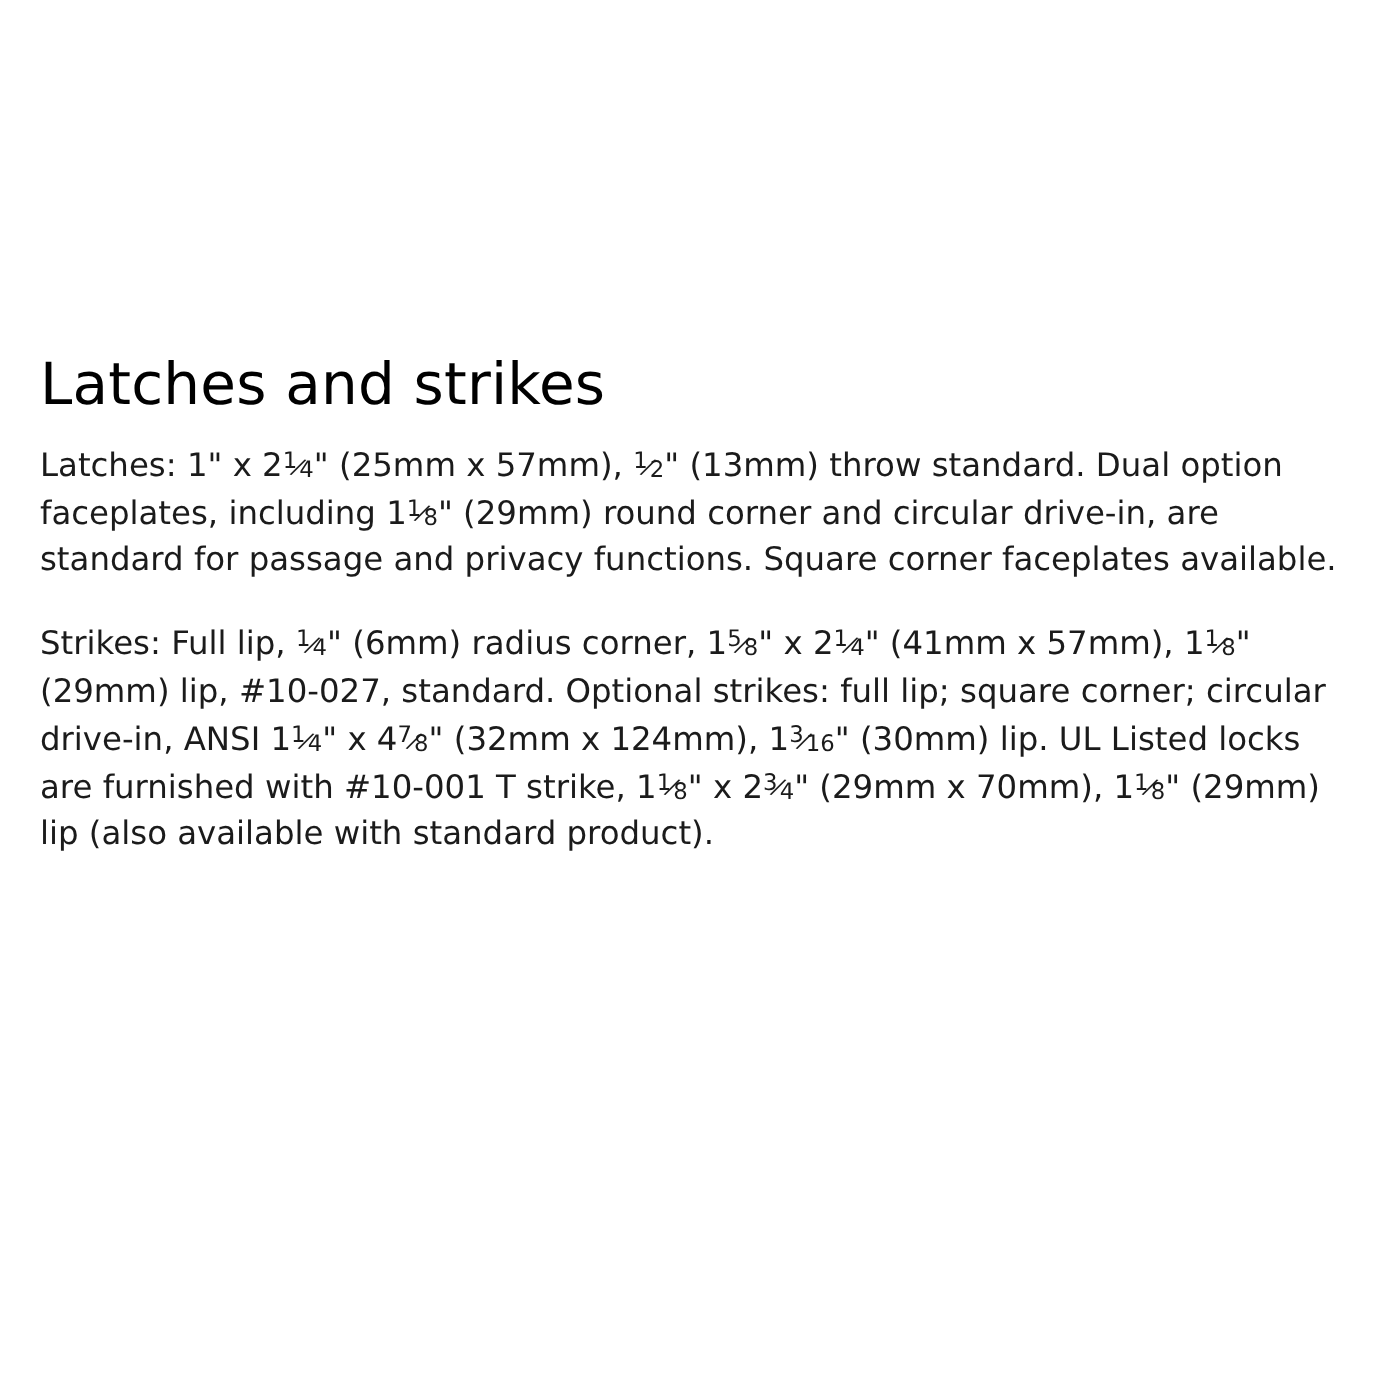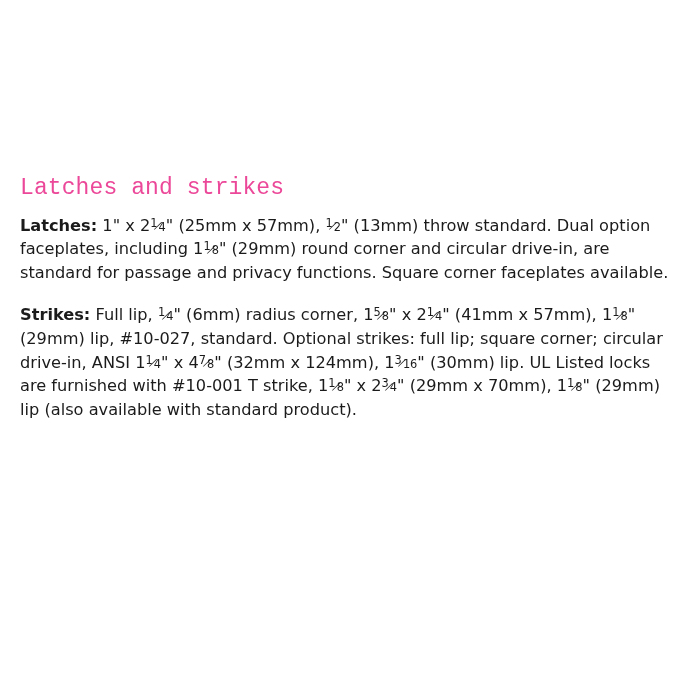--- a/index.html
+++ b/index.html
@@ -21,13 +21,12 @@
     padding: 175px 20px 0 20px;
   }
   .doc-title {
-    font-size: 23px;
+    font-size: 29px;
     font-weight: 400;
     letter-spacing: 0.1px;
-    color: #ec4899;
+    color: #000000;
     margin: 0 0 11px 0;
     line-height: 1.2;
-    font-family: Liberation Mono, monospace;
   }
   .para {
     font-size: 16.2px;

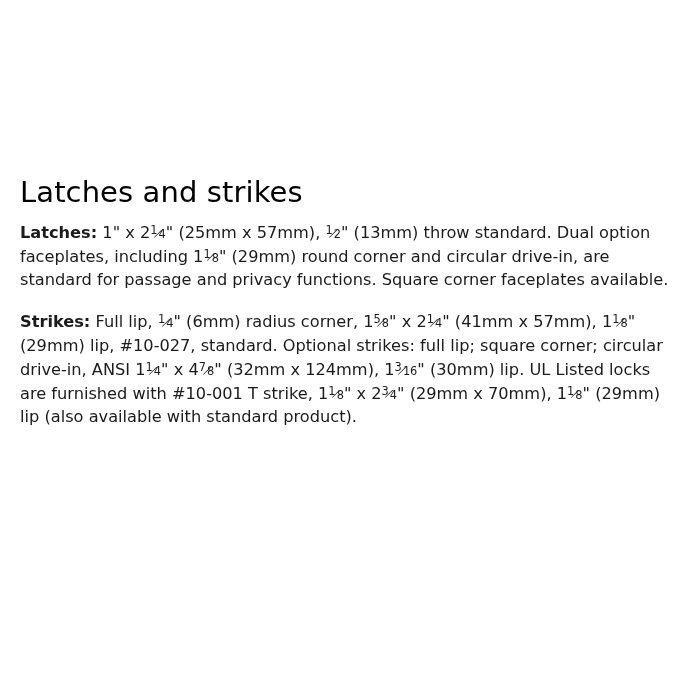--- a/index.html
+++ b/index.html
@@ -39,7 +39,7 @@
     margin-bottom: 0;
   }
   .lead {
-    font-weight: bold;
+    font-weight: normal;
   }
   
   .frac {

